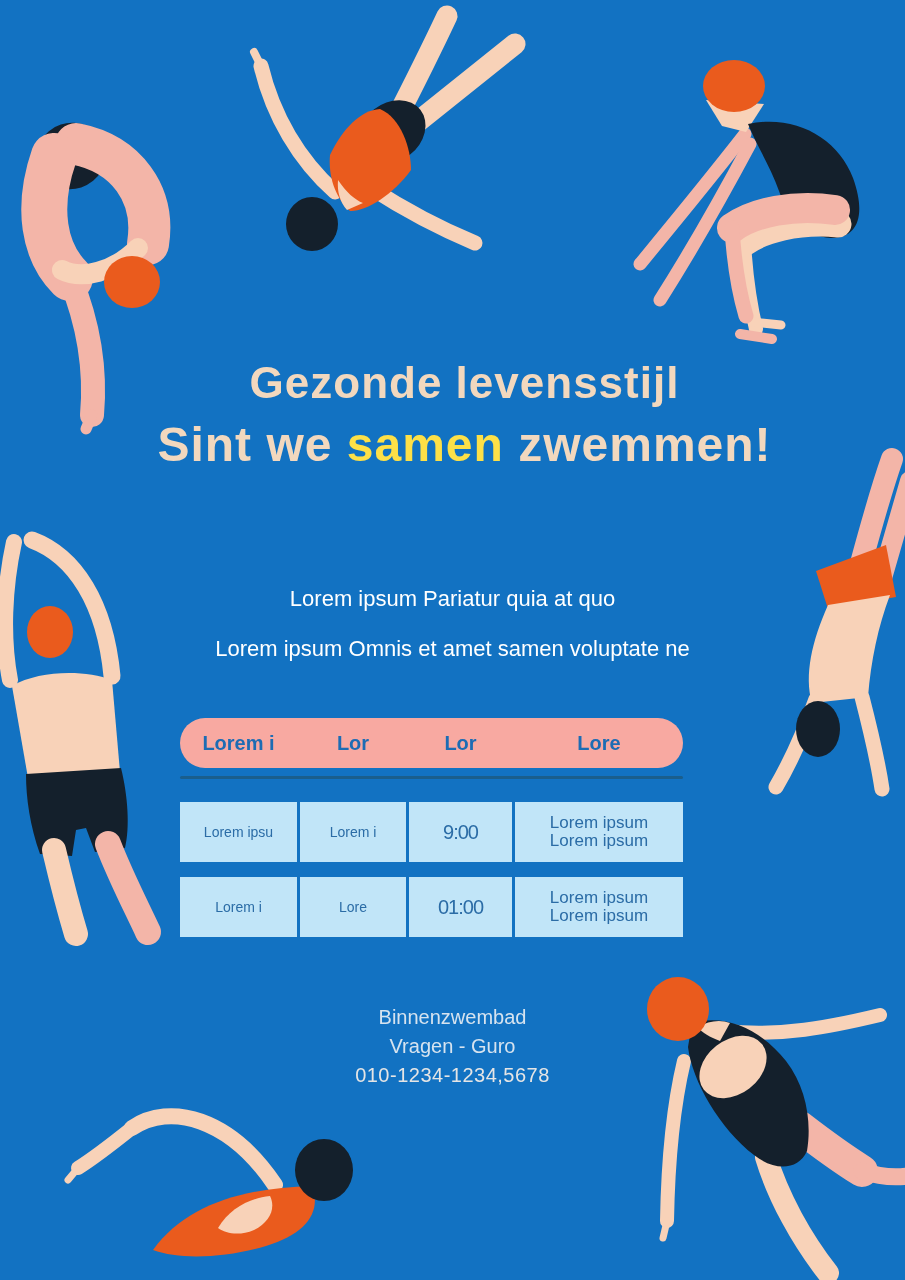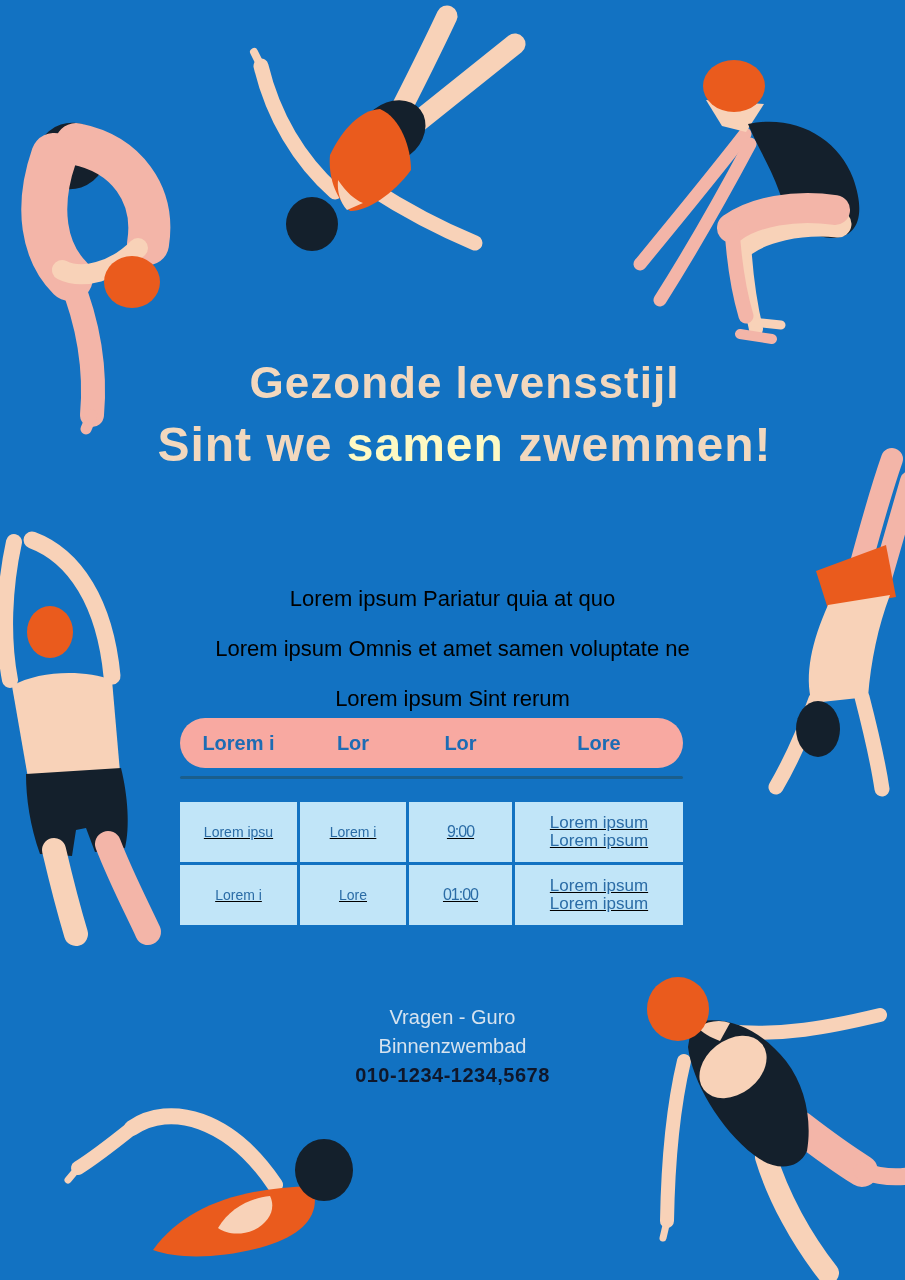--- a/index.html
+++ b/index.html
@@ -21,7 +21,7 @@
   }
   .title .l1{font-size:44px;color:#F2D8BE;}
   .title .l2{font-size:48px;color:#F2D8BE;}
-  .title .accent{color:#fef9c3;}
+  .title .accent{color:#fde047;}
 
   
   .intro{

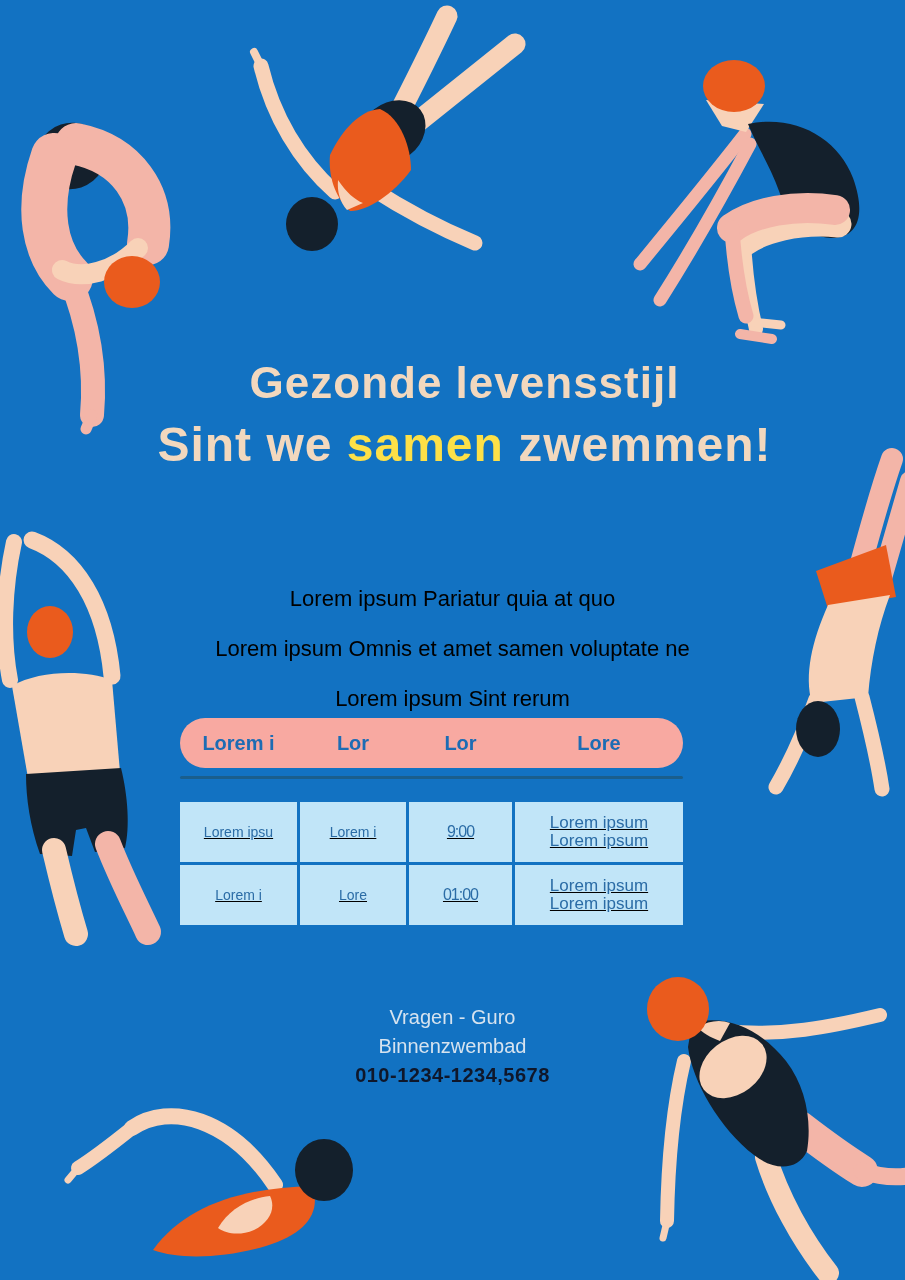--- a/index.html
+++ b/index.html
@@ -26,7 +26,7 @@
   
   .intro{
     position:absolute;top:574px;left:0;width:905px;
-    text-align:center;color:#000000;font-size:22px;line-height:50px;
+    text-align:center;color:#ffffff;font-size:22px;line-height:50px;
   }
 
   

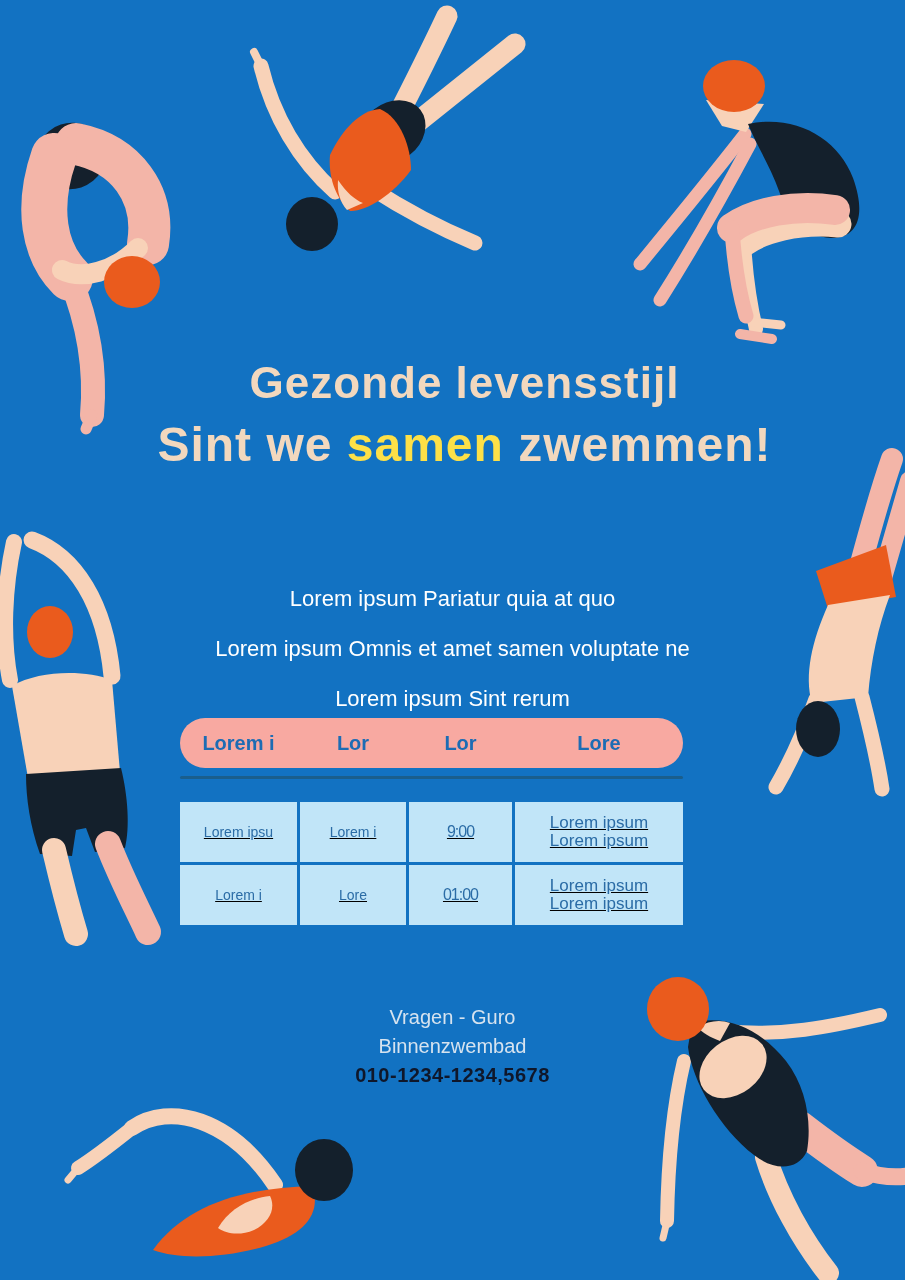--- a/index.html
+++ b/index.html
@@ -162,7 +162,6 @@
   <div class="intro">
     <div>Lorem ipsum Pariatur quia at quo</div>
     <div>Lorem ipsum Omnis et amet samen voluptate ne</div>
-    <div>Lorem ipsum Sint rerum</div>
   </div>
 
   <div class="schedule">

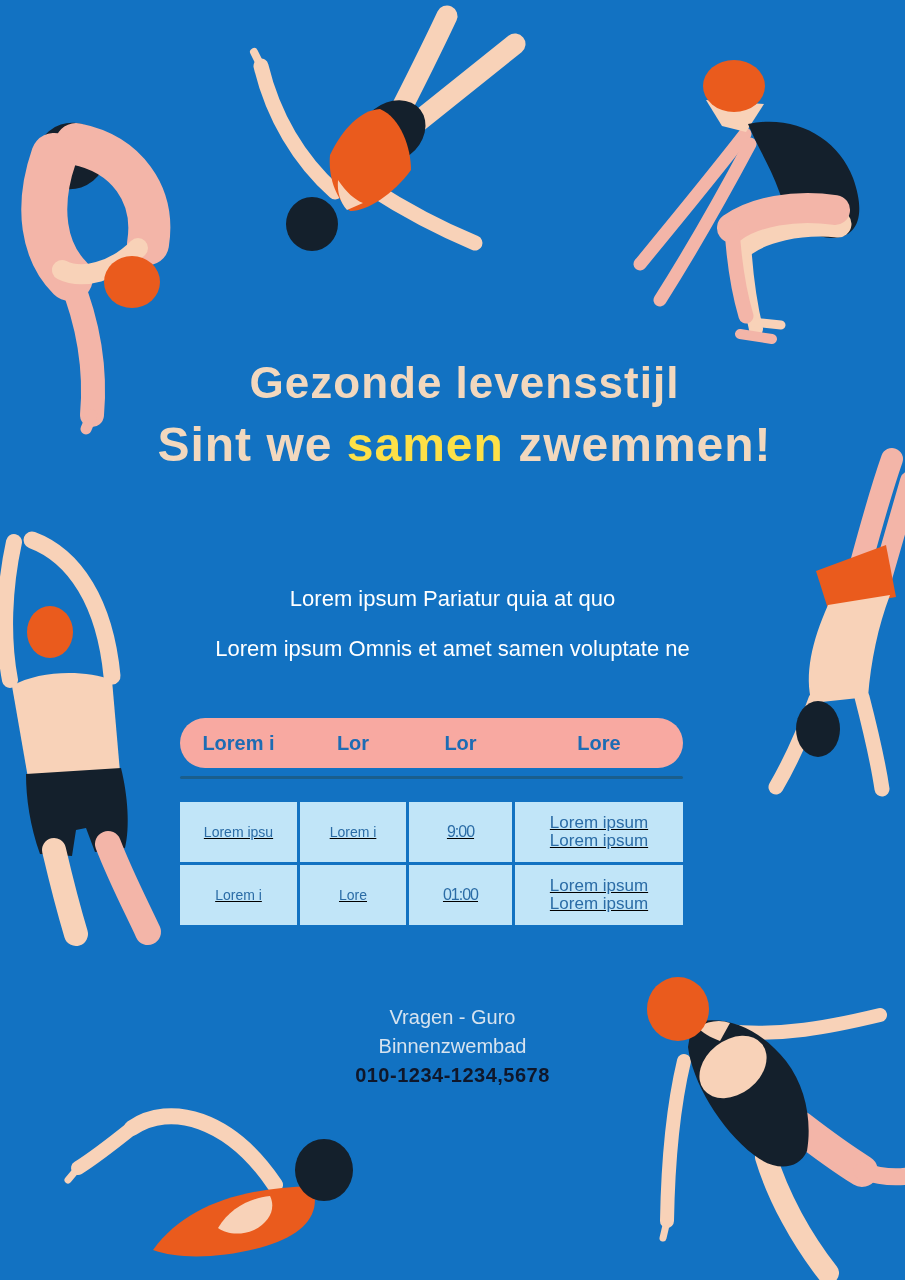--- a/index.html
+++ b/index.html
@@ -41,7 +41,7 @@
     color:#1D6CB4;font-size:20px;font-weight:bold;
   }
   .divider{margin-top:8px;height:3px;background:#1A5E8C;border-radius:2px;}
-  .tbl{margin-top:23px;row-gap:3px;text-decoration:underline;}
+  .tbl{margin-top:23px;row-gap:15px;}
   .cell{
     background:#C1E5F8;height:60px;
     display:flex;flex-direction:column;align-items:center;justify-content:center;

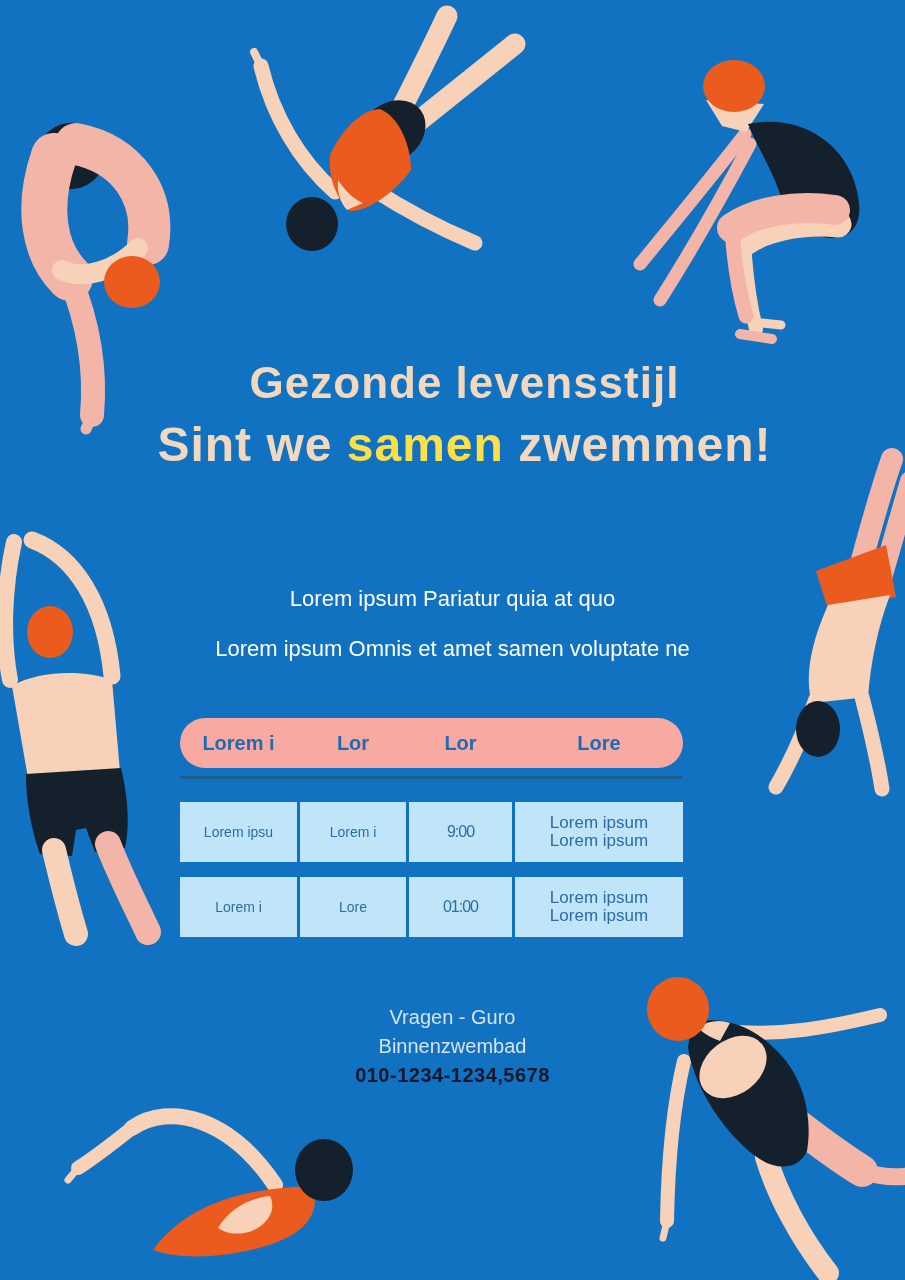--- a/index.html
+++ b/index.html
@@ -47,7 +47,7 @@
     display:flex;flex-direction:column;align-items:center;justify-content:center;
     color:#2B6CA6;font-size:14px;
   }
-  .cell.time{font-size:16px;letter-spacing:-1px;}
+  .cell.time{font-size:20px;letter-spacing:-1px;}
   .cell .sub{font-size:17px;line-height:18px;}
 
   

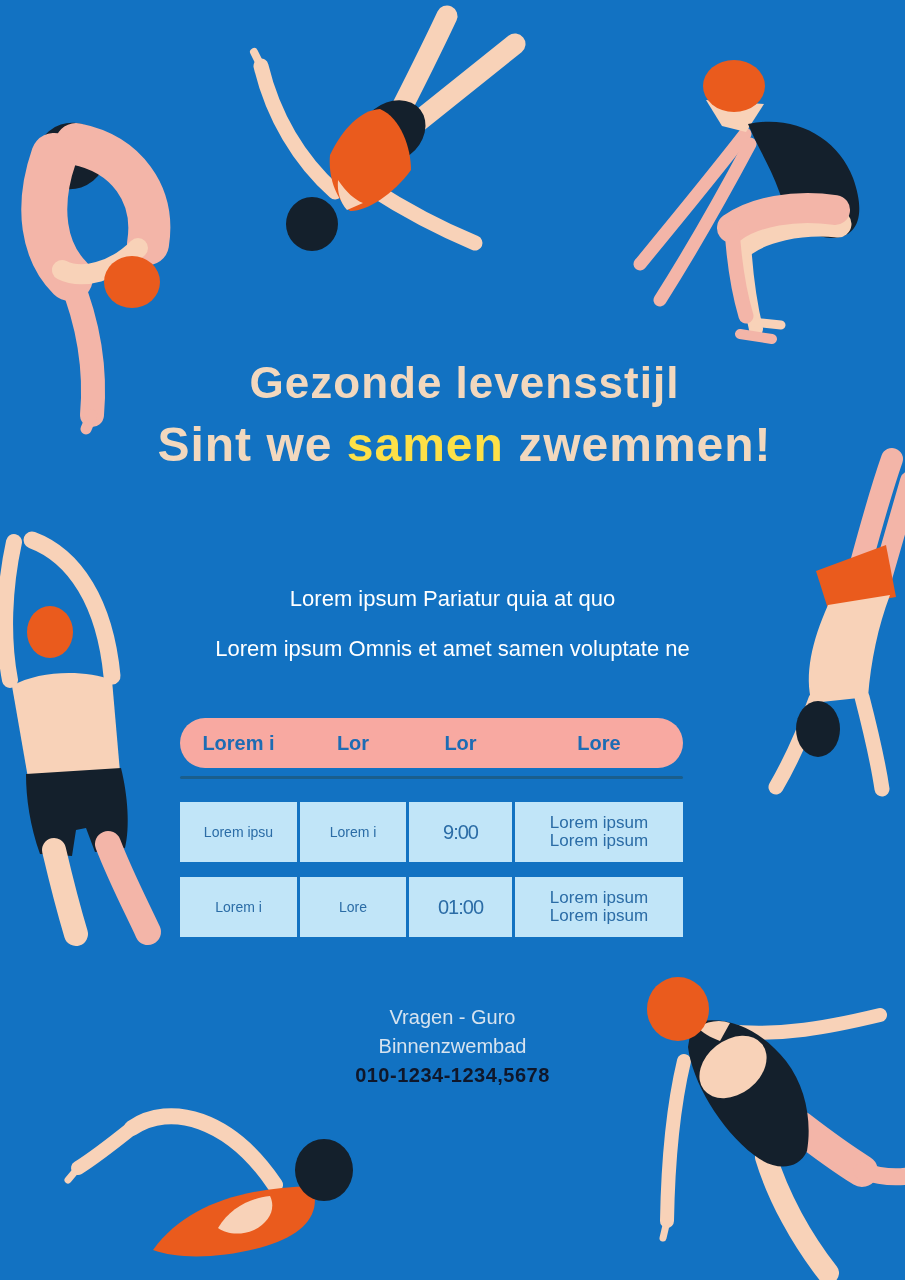--- a/index.html
+++ b/index.html
@@ -193,8 +193,8 @@
   </div>
 
   <div class="contact">
+    <div>Binnenzwembad</div>
     <div>Vragen - Guro</div>
-    <div>Binnenzwembad</div>
     <div class="phone">010-1234-1234,5678</div>
   </div>
 

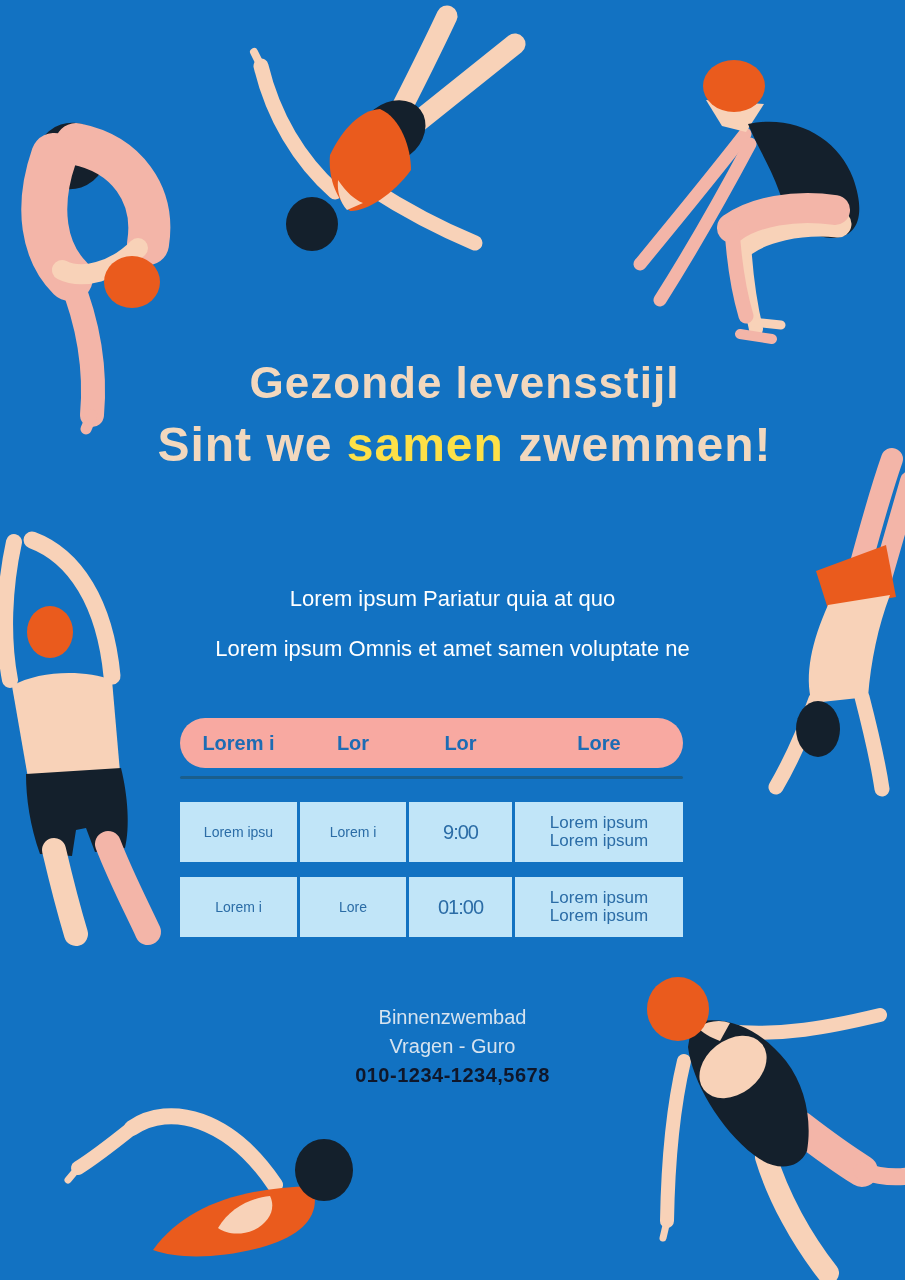--- a/index.html
+++ b/index.html
@@ -55,7 +55,7 @@
     position:absolute;top:1003px;left:0;width:905px;
     text-align:center;color:#D6E3EF;font-size:20px;line-height:29px;
   }
-  .contact .phone{color:#0f172a;font-weight:bold;letter-spacing:0.5px;}
+  .contact .phone{color:#e5e5e5;font-weight:normal;letter-spacing:0.5px;}
 </style>
 </head>
 <body>

